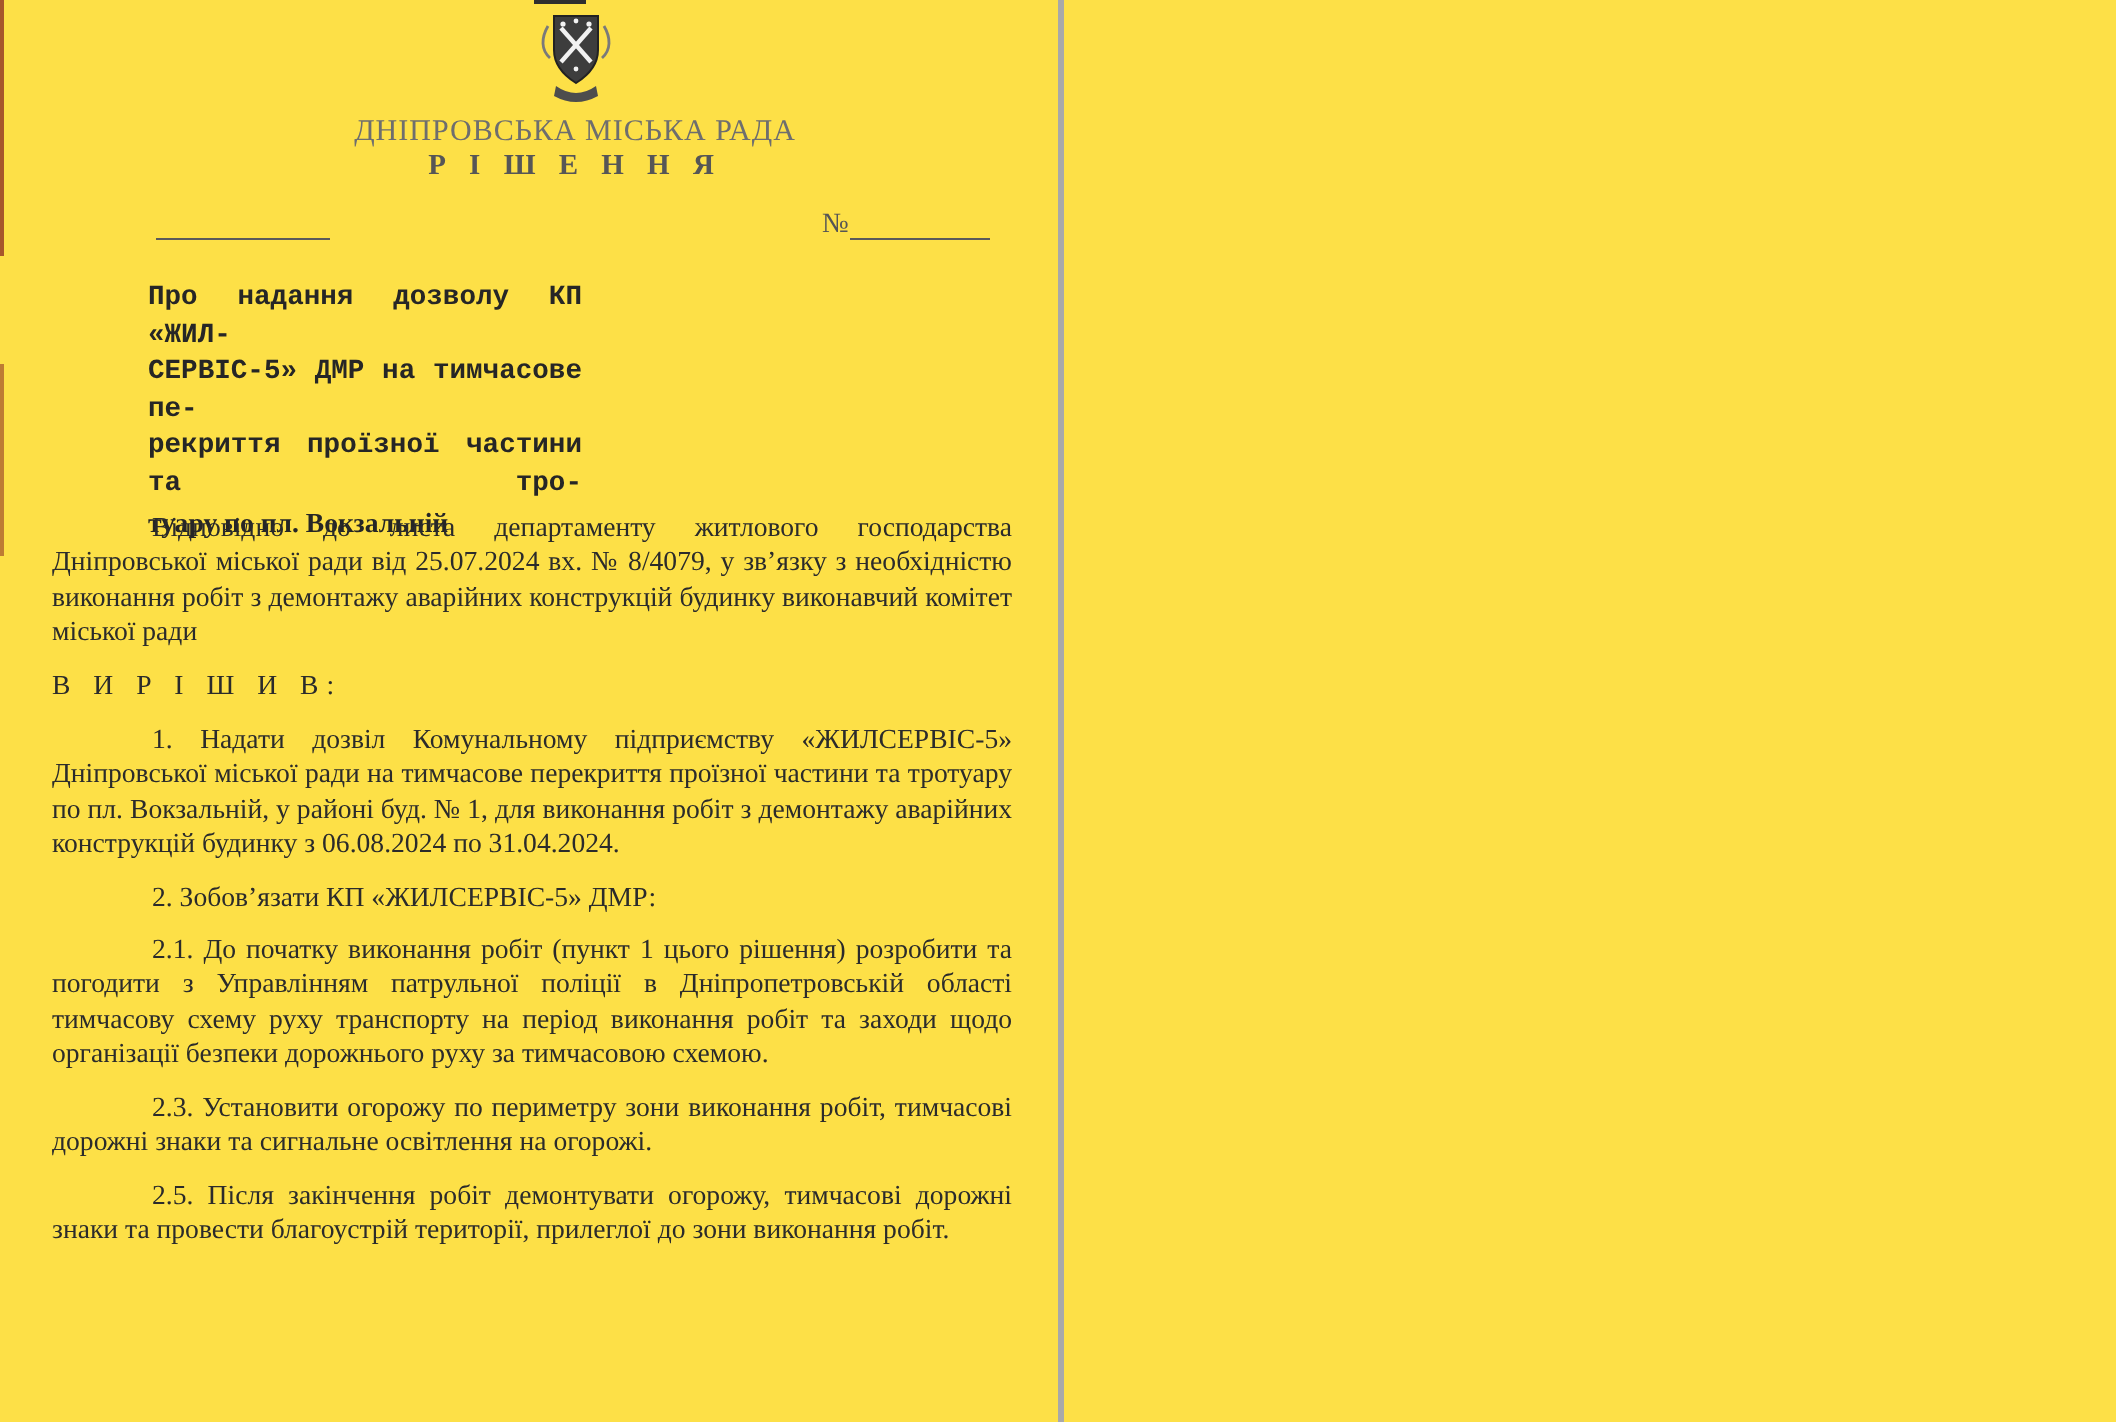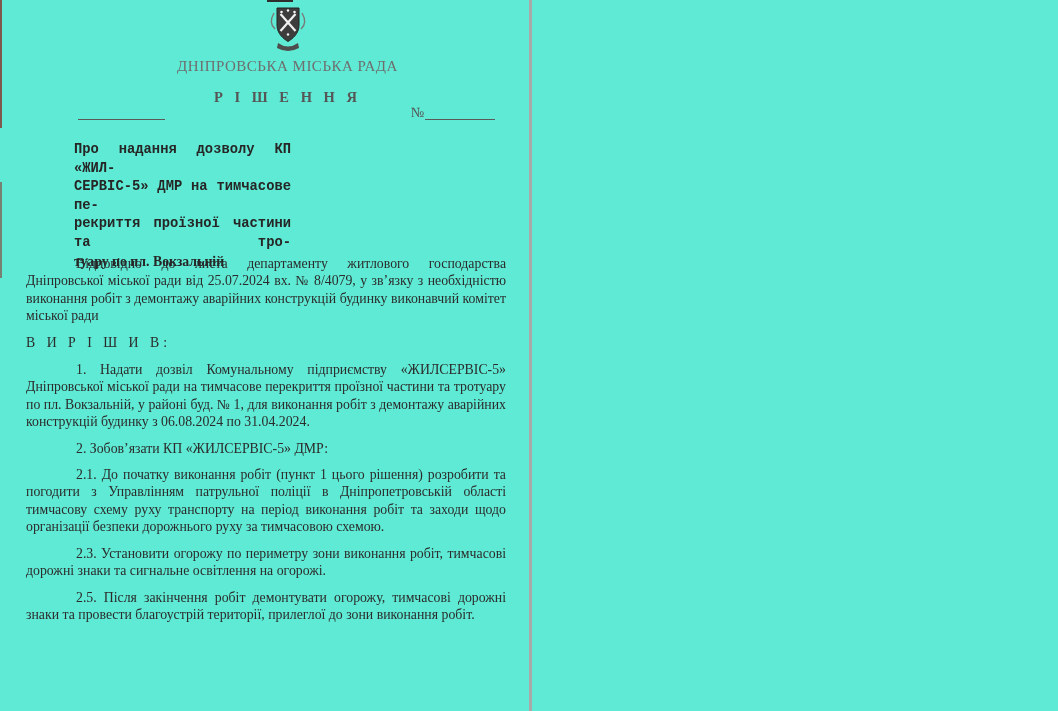--- a/index.html
+++ b/index.html
@@ -8,7 +8,7 @@
     background:#fdfdfd;color:#2b2b2b;
     font-family:"Liberation Serif", serif;
   }
-  .sheet{position:absolute;top:0;height:711px;background:#5eead4;}
+  .sheet{position:absolute;top:0;height:711px;background:#fde047;}
   .sheet-left{left:0;width:529px;}
   .sheet-right{left:532px;width:526px;}
   .divider{position:absolute;left:529px;top:0;width:3px;height:711px;background:#a9a9a9;}

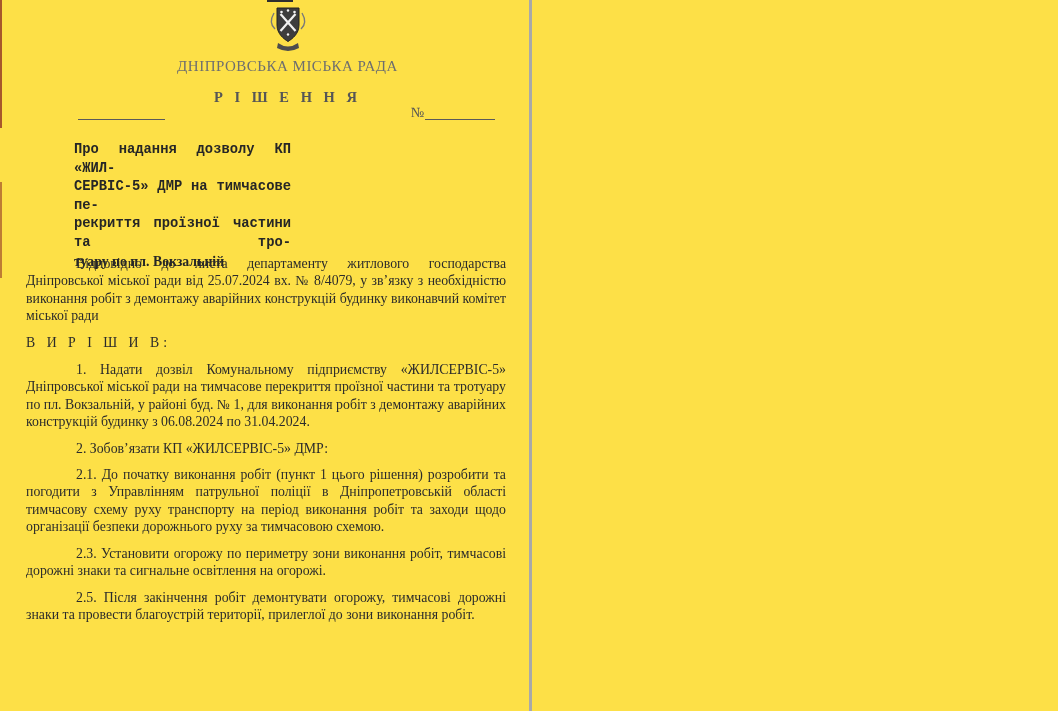--- a/index.html
+++ b/index.html
@@ -21,7 +21,7 @@
   .doc-header{position:absolute;left:30px;top:4px;width:515px;text-align:center;}
   .emblem{display:block;margin:0 auto 3px auto;}
   .org-line{font-size:15px;line-height:18px;color:#6e6e6e;letter-spacing:.5px;}
-  .doc-type{font-size:14.5px;line-height:17px;font-weight:bold;color:#565656;letter-spacing:4px;margin-top:14px;}
+  .doc-type{font-size:14.5px;line-height:17px;font-weight:bold;color:#565656;letter-spacing:4px;margin-top:0;}
 
   
   .blank-line{position:absolute;left:78px;top:119px;width:87px;border-top:1.3px solid #5a5a5a;}

